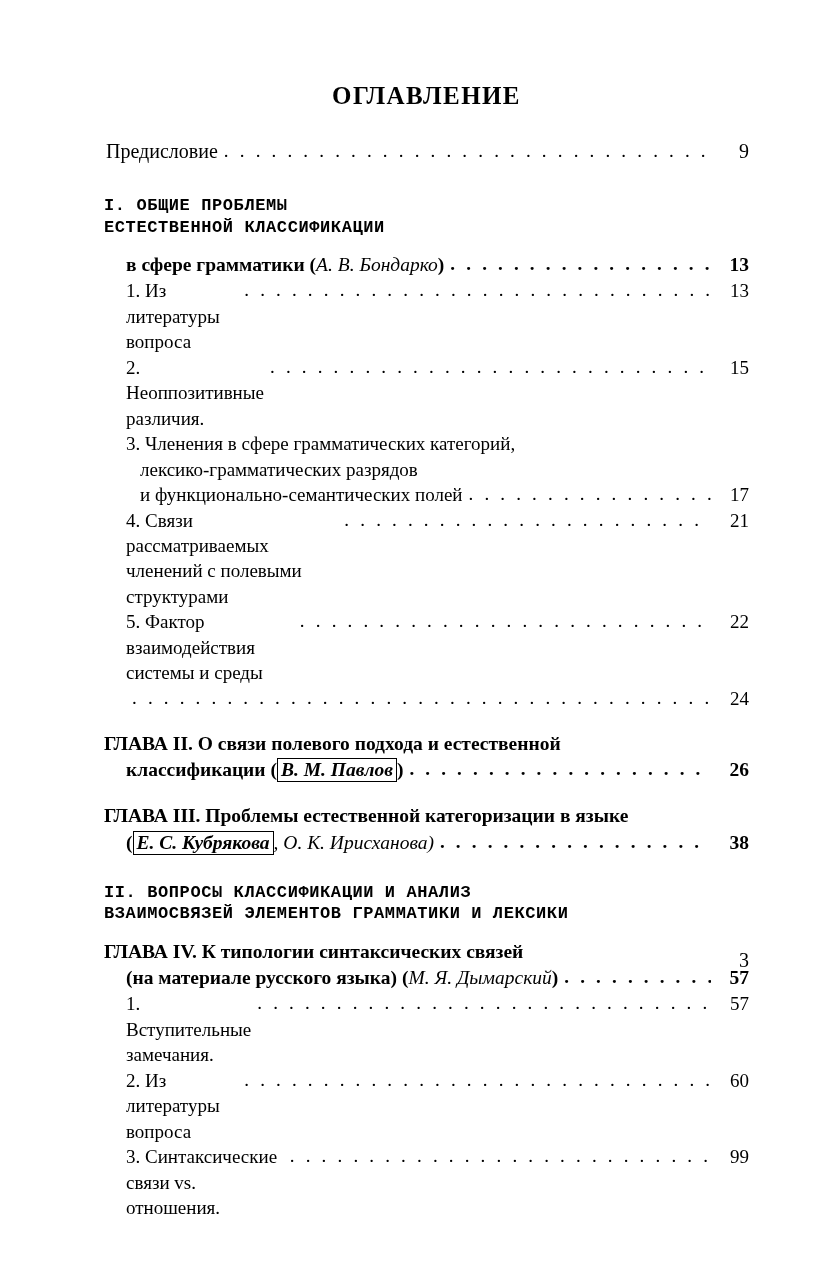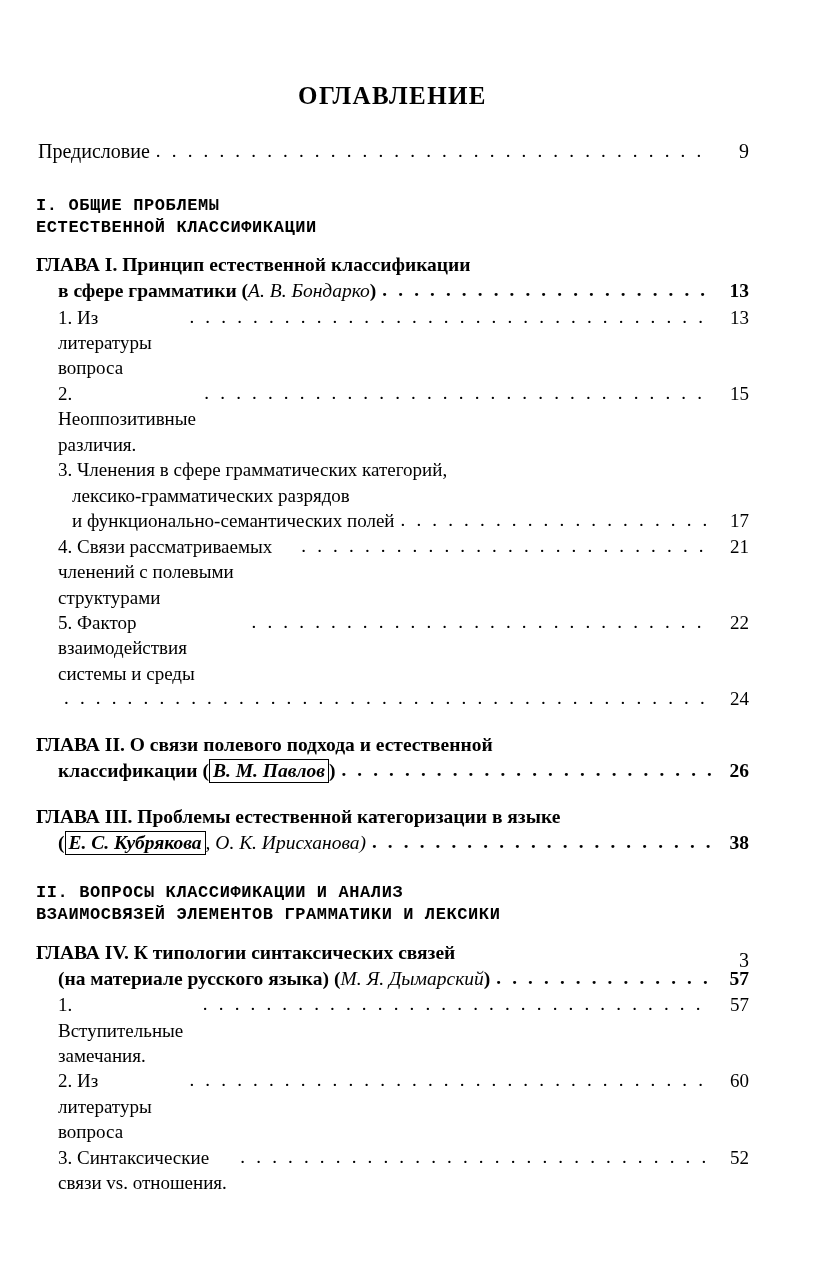--- a/index.html
+++ b/index.html
@@ -20,7 +20,7 @@
     width: 827px;
     height: 1042px;
     box-sizing: border-box;
-    padding: 72px 78px 40px 36px;
+    padding: 72px 78px 40px 104px;
   }
   .toc-title {
     text-align: center;

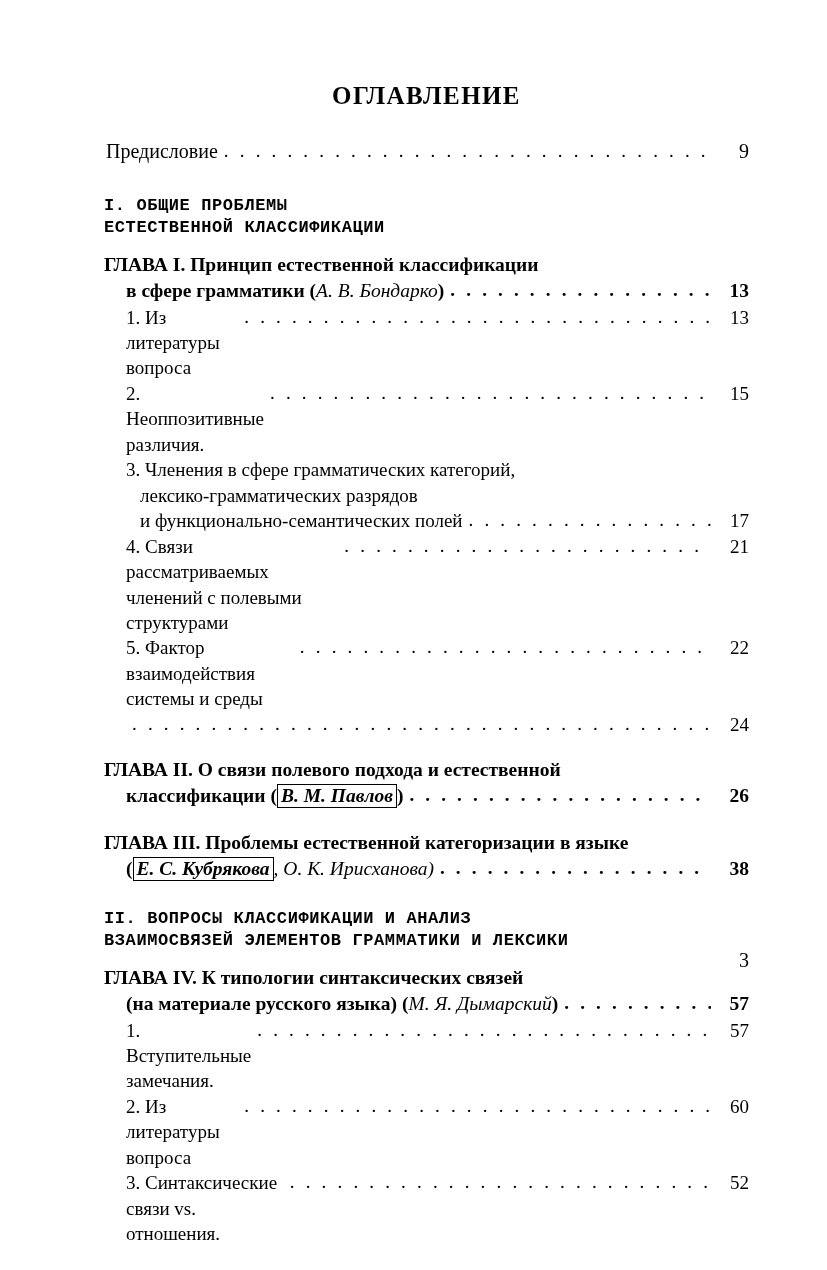--- a/index.html
+++ b/index.html
@@ -131,11 +131,6 @@
     <span class="l2">ЕСТЕСТВЕННОЙ КЛАССИФИКАЦИИ</span>
   </div>
 
-  <div class="row chapter nodots">
-    <span class="label">ГЛАВА I. Принцип естественной классификации</span>
-    <span class="dots"></span>
-    <span class="pageno"></span>
-  </div>
   <div class="row chapter-line2">
     <span class="label">
       <span>в сфере грамматики (</span><span class="italic">А. В. Бондарко</span><span>)</span>

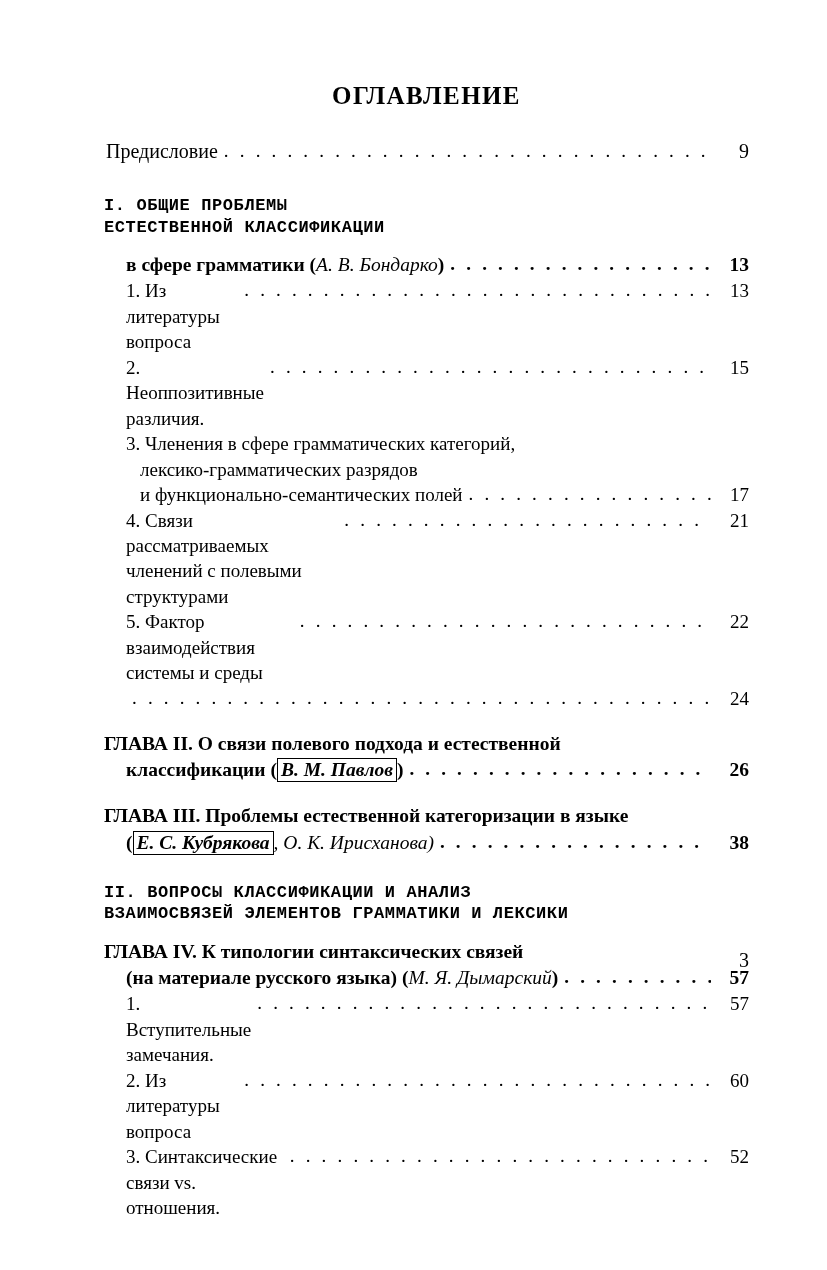--- a/index.html
+++ b/index.html
@@ -242,7 +242,7 @@
   <div class="row item">
     <span class="label">3. Синтаксические связи vs. отношения.</span>
     <span class="dots">. . . . . . . . . . . . . . . . . . . . . . . . . . . . . . . . . . . . . . . . . . . . . . . . . . . . . . .</span>
-    <span class="pageno">52</span>
+    <span class="pageno">99</span>
   </div>
 
   <div class="folio">3</div>

